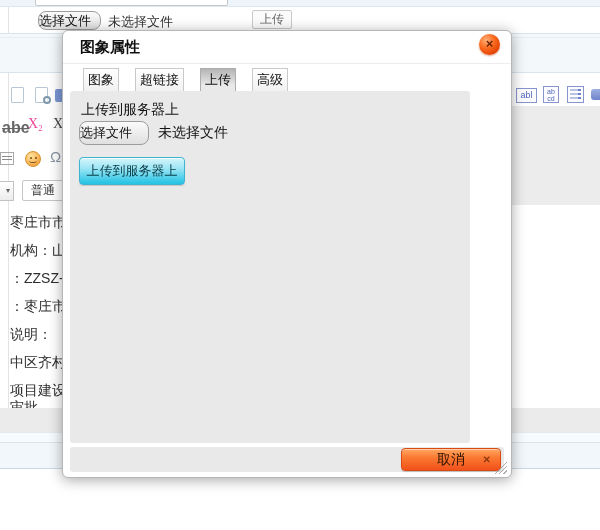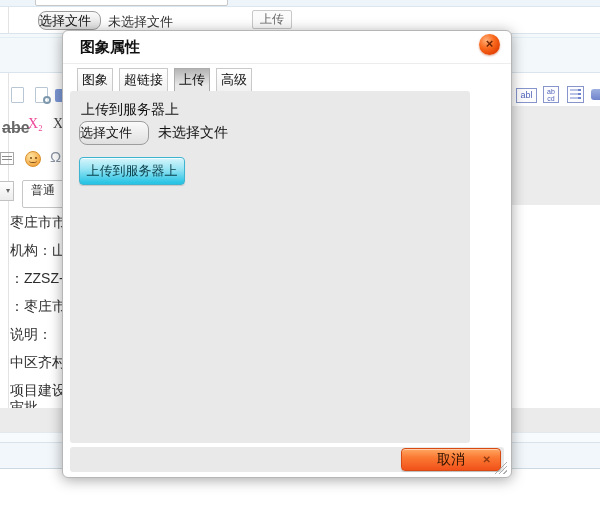--- a/index.html
+++ b/index.html
@@ -66,7 +66,7 @@
     box-shadow:0 1px 2px rgba(180,50,0,.45); text-align:center; line-height:20px;
     font-size:13px; font-weight:bold; color:#6b2403; cursor:pointer; }
   #dlg-divider { left:0; top:32px; width:448px; height:1px; background:#ededed; }
-  #tabs { left:14px; top:37px; height:24px; display:flex; gap:6px;justify-content:flex-end; }
+  #tabs { left:20px; top:37px; height:24px; display:flex; gap:16px;justify-content:flex-end; }
   .tab { padding:3px 4px; font-size:13px; color:#111; border:1px solid #c9c9c9;
     background:linear-gradient(#fff,#f1f1f1); cursor:pointer; line-height:16px; }
   .tab.active { background:linear-gradient(#b4b4b4,#e9e9e9 75%); border-color:#adadad; }

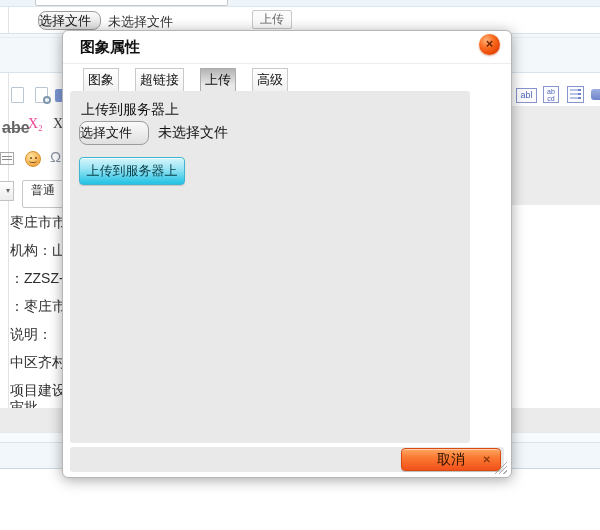--- a/index.html
+++ b/index.html
@@ -48,7 +48,7 @@
   #icon-omega { left:50px; top:148px; font-size:15px; color:#8a94a4; }
   #dropdown-partial { left:-10px; top:181px; width:24px; height:20px; border:1px solid #c2c2c2; background:linear-gradient(#fff,#ececec); }
   #dropdown-partial span { position:absolute; right:3px; top:4px; font-size:8px; color:#666; }
-  #format-select { left:22px; top:180px; width:52px; height:28px; border:1px solid #c6c6c6; border-radius:2px;
+  #format-select { left:22px; top:180px; width:52px; height:21px; border:1px solid #c6c6c6; border-radius:2px;
     background:#fff; font-size:12px; color:#333; line-height:19px; padding-left:8px; }
 
   .ed-line { left:10px; font-size:14px; color:#2e2e2e; white-space:nowrap; }

